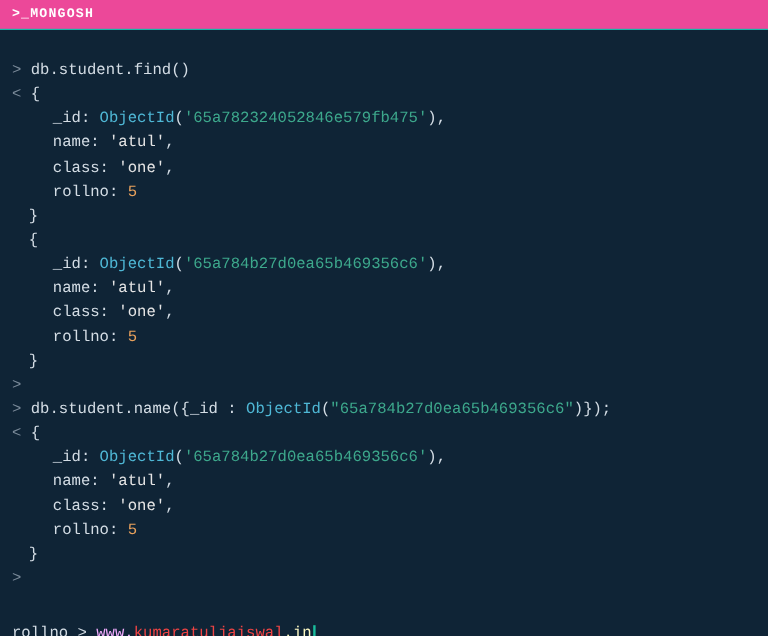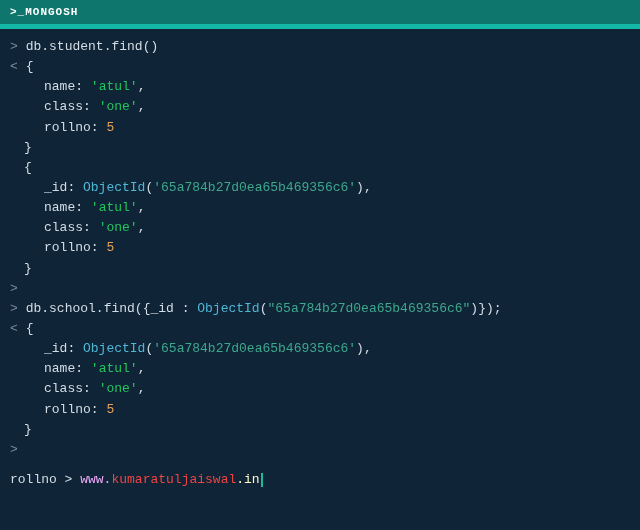--- a/index.html
+++ b/index.html
@@ -13,13 +13,13 @@
     overflow: hidden;
   }
   .header {
-    background: #0f766e;
+    background: #ec4899;
     padding: 6px 10px;
     font-size: 11px;
     font-weight: bold;
     letter-spacing: 1px;
     color: #ffffff;
-    border-bottom: 5px solid #14b8a6;
+    border-bottom: 1px solid #14b8a6;
   }
   .terminal {
     padding: 8px 10px;

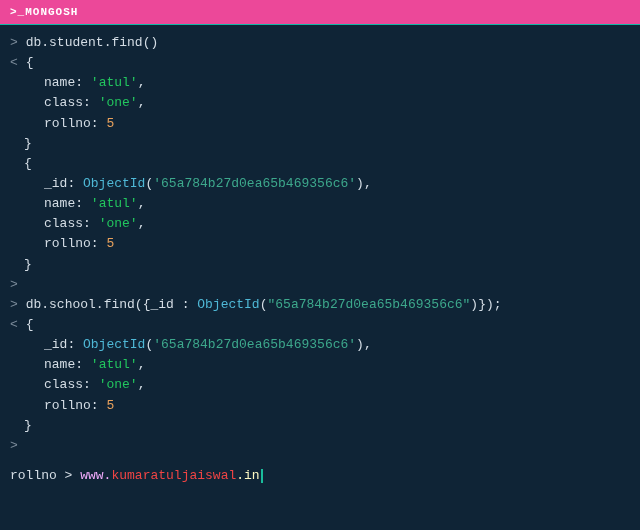--- a/index.html
+++ b/index.html
@@ -22,7 +22,7 @@
     border-bottom: 1px solid #14b8a6;
   }
   .terminal {
-    padding: 8px 10px;
+    padding: 24px 10px;
     line-height: 1.55;
   }
   .line {

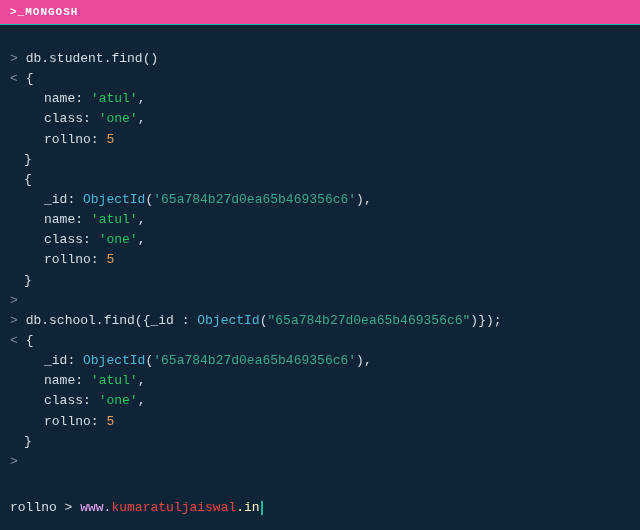--- a/index.html
+++ b/index.html
@@ -67,6 +67,7 @@
   <div class="line"><span class="prompt-sym">&gt;</span> <span class="cmd">db.student.find()</span></div>
 
   <div class="line"><span class="prompt-sym">&lt;</span> <span class="brace">{</span></div>
+  <div class="line indent2"><span class="key">_id</span><span class="punct">: </span><span class="fn">ObjectId</span><span class="punct">(</span><span class="oid">'65a782324052846e579fb475'</span><span class="punct">),</span></div>
   <div class="line indent2"><span class="key">name</span><span class="punct">: </span><span class="str">'atul'</span><span class="punct">,</span></div>
   <div class="line indent2"><span class="key">class</span><span class="punct">: </span><span class="str">'one'</span><span class="punct">,</span></div>
   <div class="line indent2"><span class="key">rollno</span><span class="punct">: </span><span class="num">5</span></div>

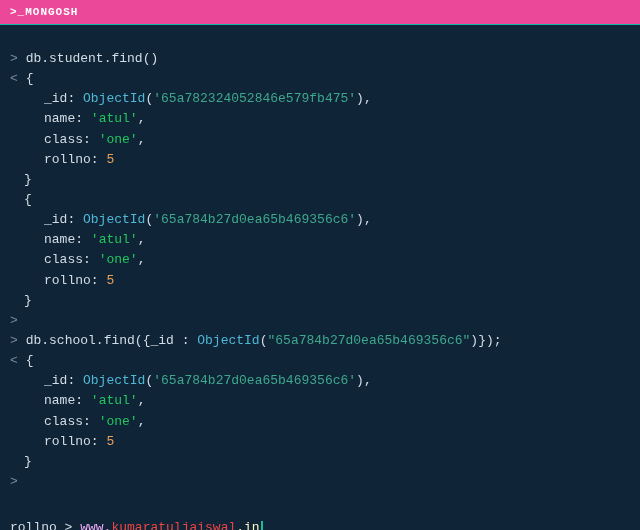--- a/index.html
+++ b/index.html
@@ -33,7 +33,7 @@
   .key { color: #d4dde5; }
   .fn { color: #4fb8d6; }
   .oid { color: #3da88c; }
-  .str { color: #22c55e; }
+  .str { color: #e5e5e5; }
   .num { color: #e8a15c; }
   .punct { color: #d4dde5; }
   .brace { color: #d4dde5; }

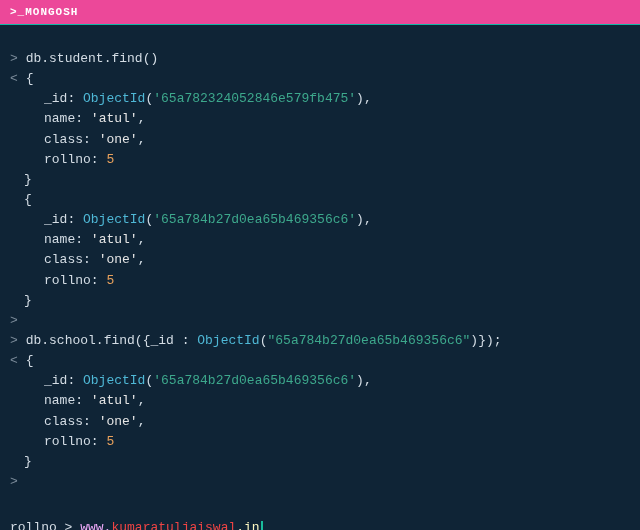--- a/index.html
+++ b/index.html
@@ -82,7 +82,7 @@
 
   <div class="line"><span class="prompt-sym">&gt;</span></div>
 
-  <div class="line"><span class="prompt-sym">&gt;</span> <span class="cmd">db.school.find({_id : </span><span class="fn">ObjectId</span><span class="cmd">(</span><span class="oid">"65a784b27d0ea65b469356c6"</span><span class="cmd">)});</span></div>
+  <div class="line"><span class="prompt-sym">&gt;</span> <span class="cmd">db.student.name({_id : </span><span class="fn">ObjectId</span><span class="cmd">(</span><span class="oid">"65a784b27d0ea65b469356c6"</span><span class="cmd">)});</span></div>
 
   <div class="line"><span class="prompt-sym">&lt;</span> <span class="brace">{</span></div>
   <div class="line indent2"><span class="key">_id</span><span class="punct">: </span><span class="fn">ObjectId</span><span class="punct">(</span><span class="oid">'65a784b27d0ea65b469356c6'</span><span class="punct">),</span></div>

